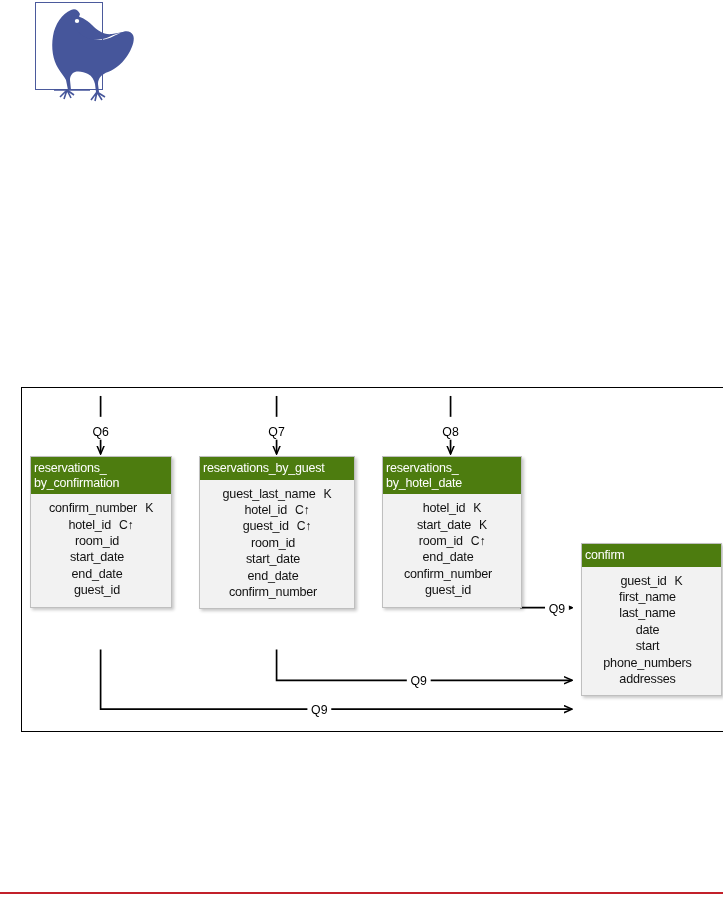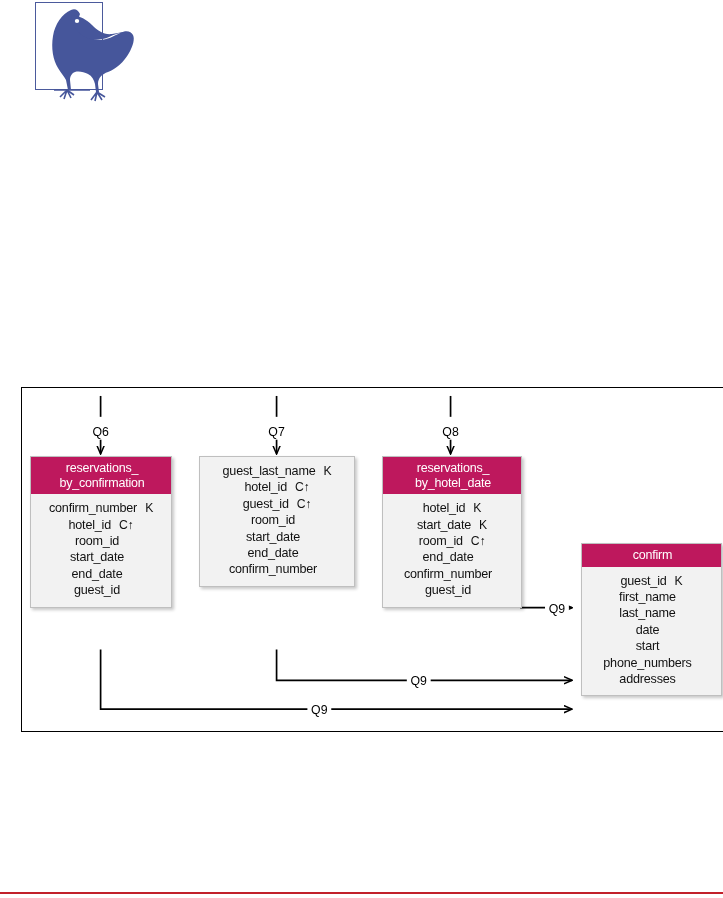--- a/index.html
+++ b/index.html
@@ -69,9 +69,9 @@
     box-shadow: 2px 2px 3px rgba(0,0,0,0.22);
   }
   .table-head {
-    background: #be185d;
+    background: #4d7c0f;
     color: #ffffff;
-    text-align: center;
+    text-align: left;
     font-size: 12.5px;
     line-height: 14.6px;
     padding: 4px 1px 4px 3px;

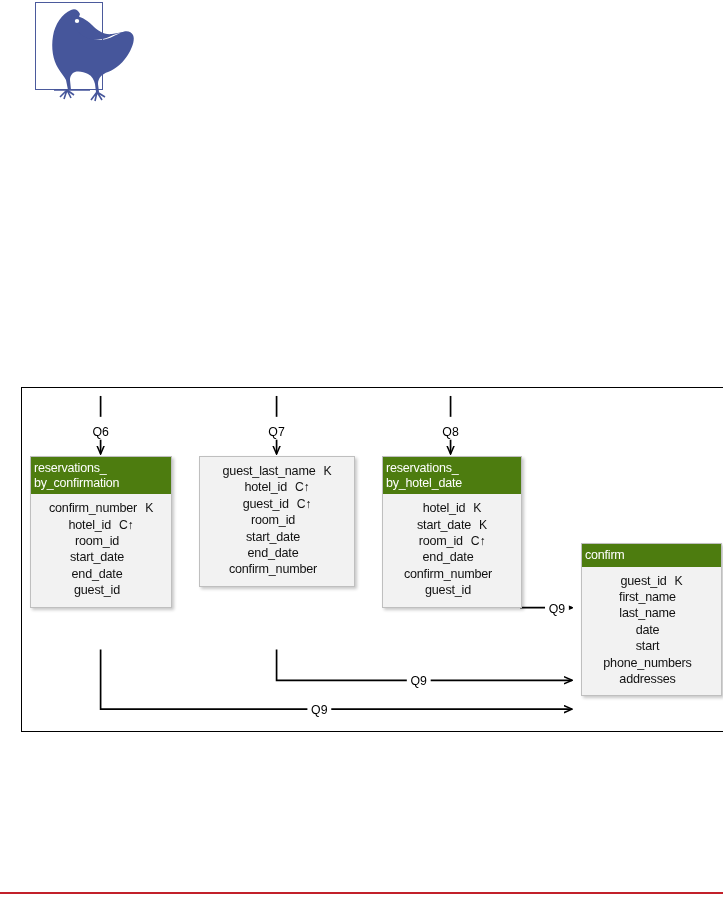--- a/index.html
+++ b/index.html
@@ -207,6 +207,7 @@
         </div>
       </div>
       <div class="table-box" style="left: 177px; top: 68px; width: 156px;">
+        <div class="table-head">reservations_by_guest</div>
         <div class="table-body">
           <div class="col-row">
             <span class="col-name">guest_last_name</span>

